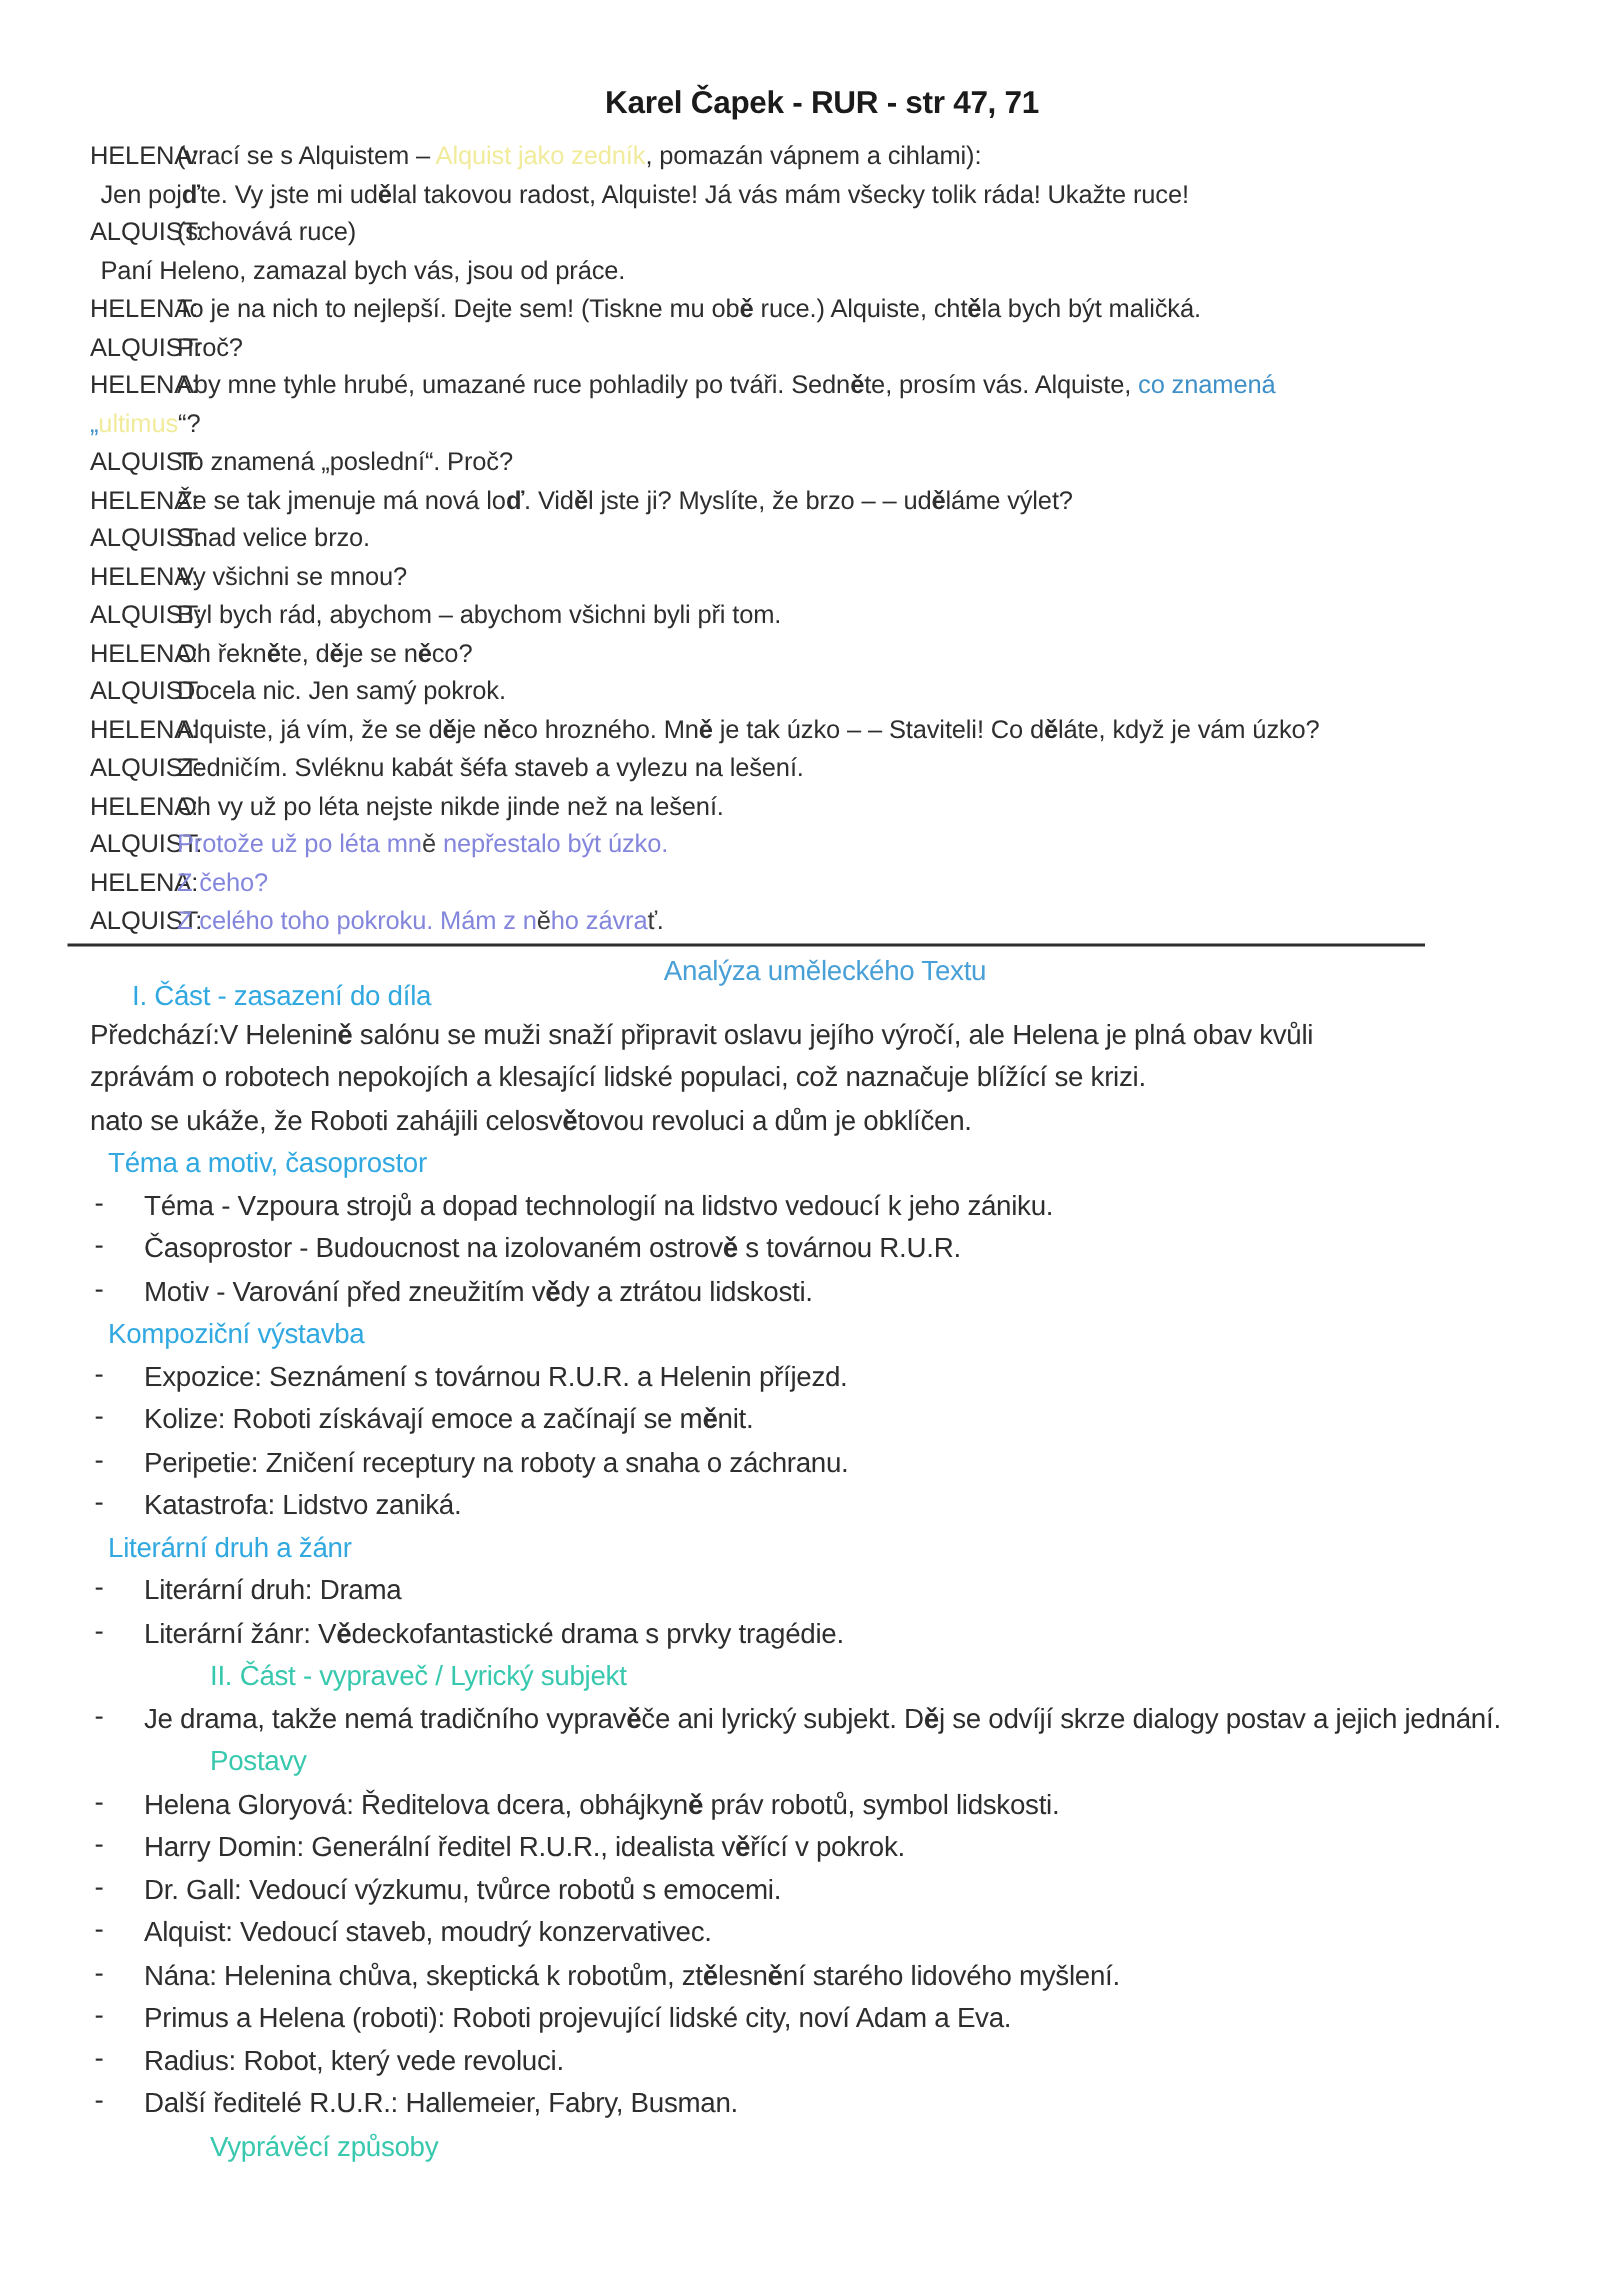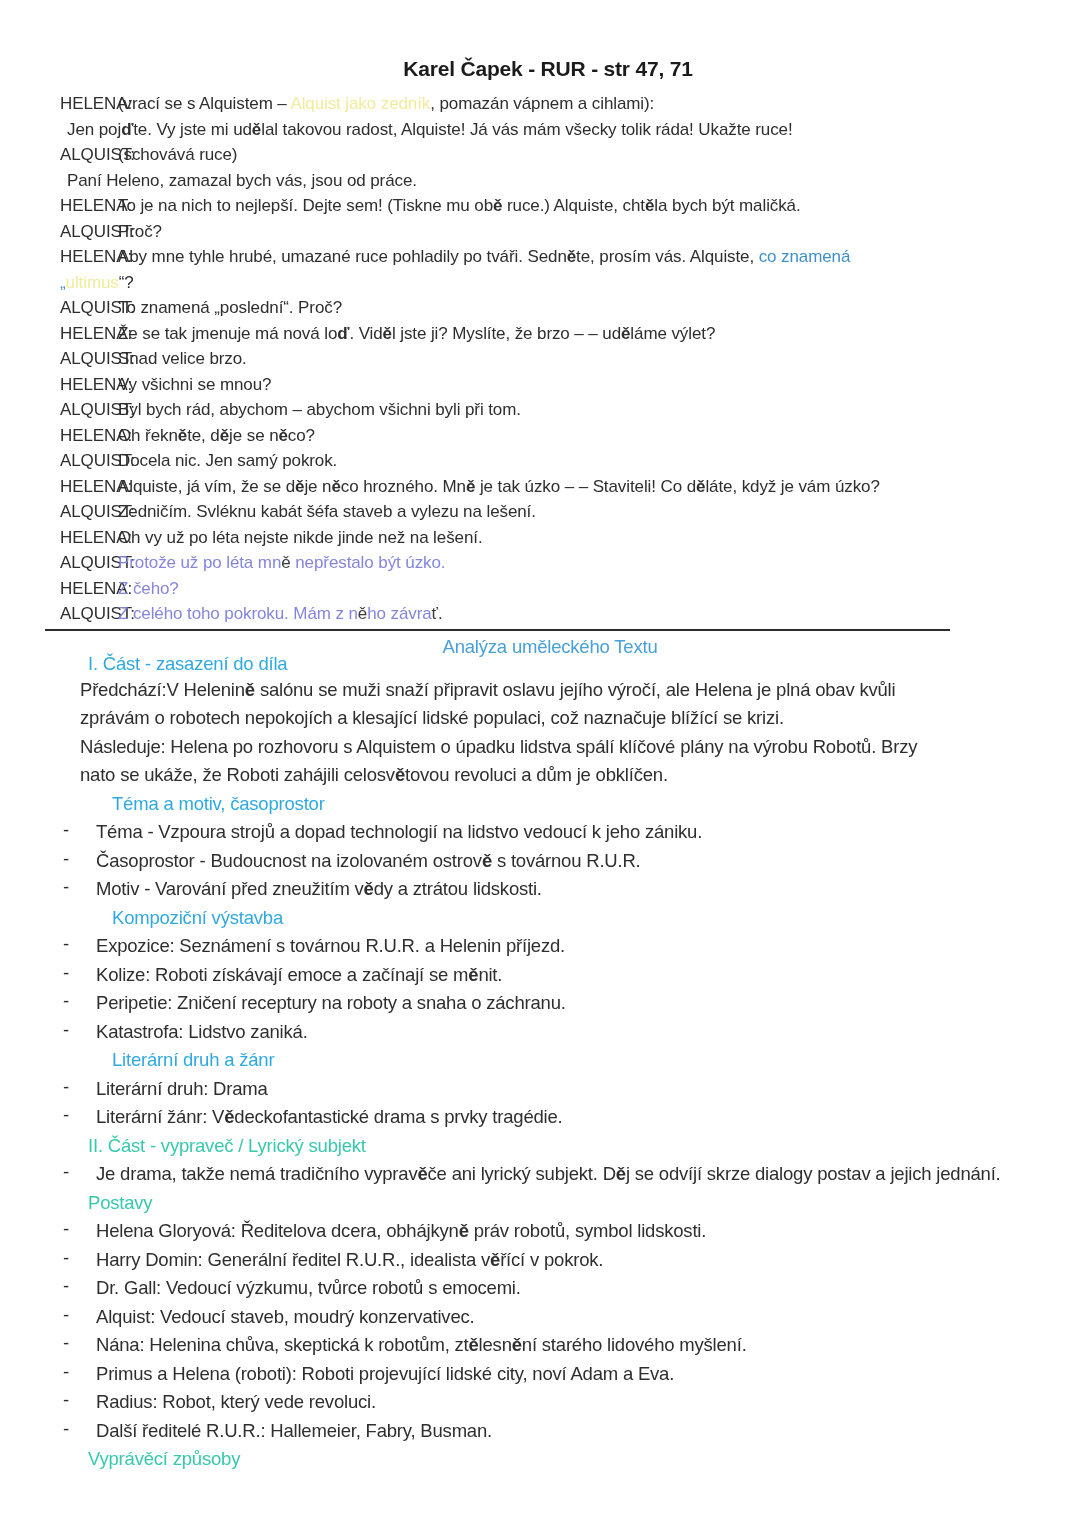--- a/index.html
+++ b/index.html
@@ -32,7 +32,7 @@
     line-height:22px;margin-top:5px;
   }
   .an-part{color:var(--cyan);padding-left:88px;line-height:24px;margin-top:-6px;}
-  .para-line{padding-left:60px;line-height:28.5px;white-space:pre;margin-left:20px;}
+  .para-line{padding-left:60px;line-height:28.5px;white-space:pre;}
   .bullet{
     position:relative;padding-left:96px;line-height:28.5px;white-space:pre;
   }

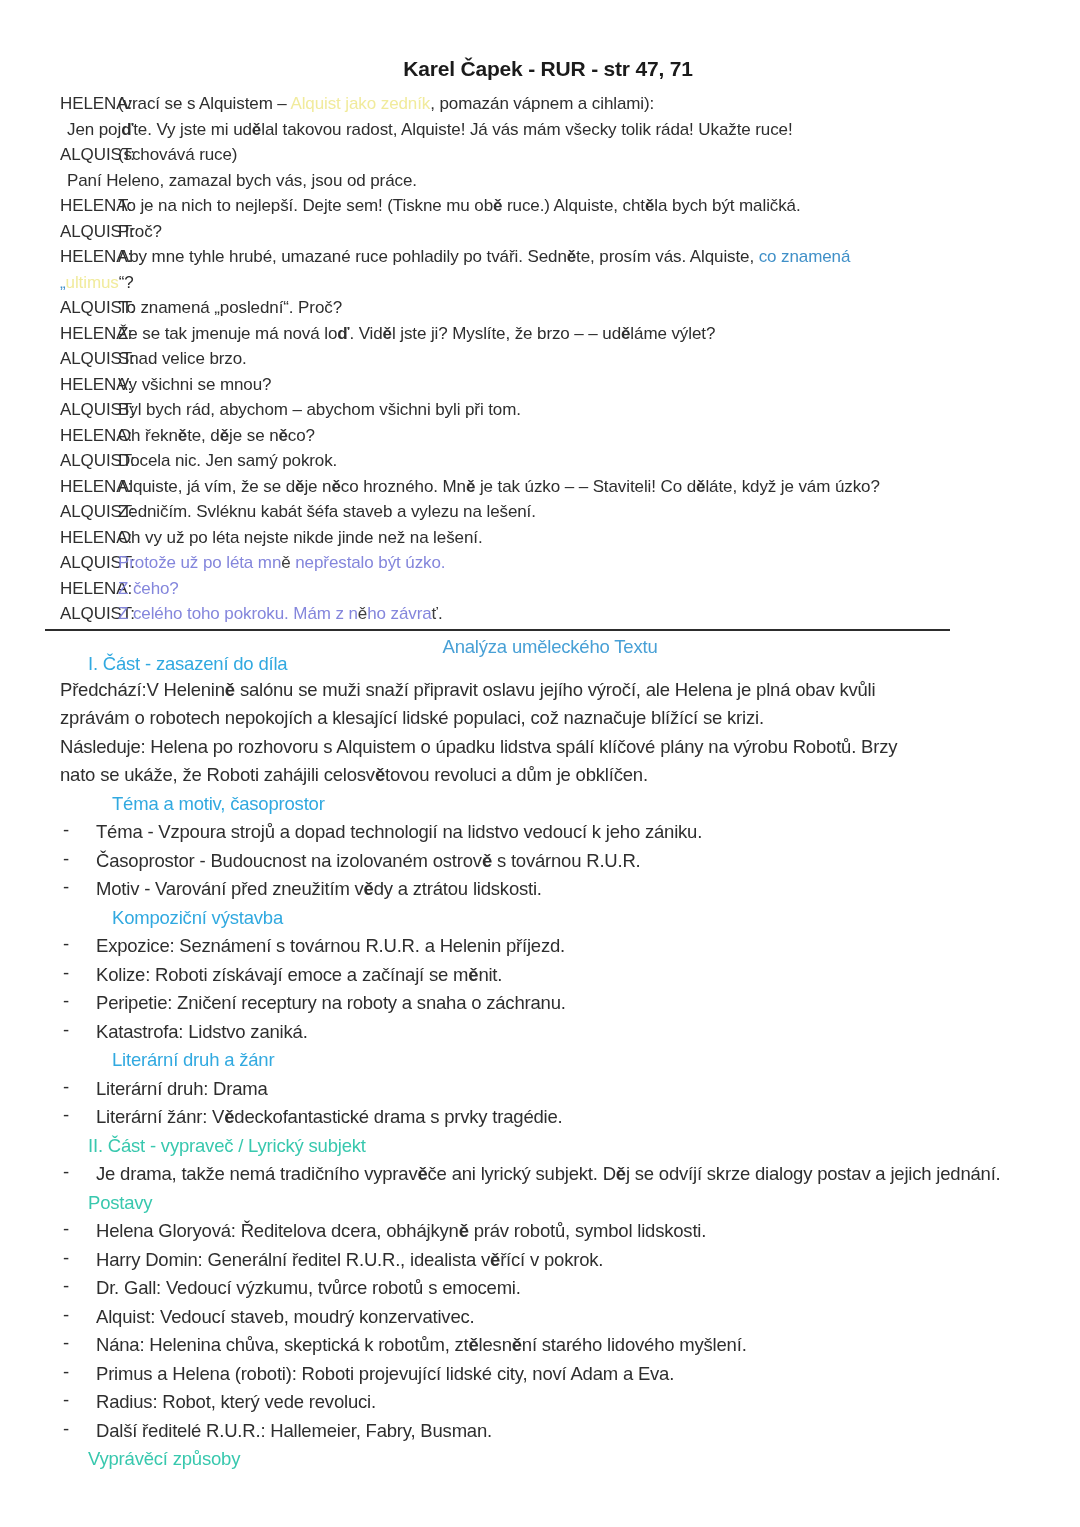--- a/index.html
+++ b/index.html
@@ -79,7 +79,6 @@
   <div id="an-items">
       <div class="para-line">Předchází:V Helenin<span class="dk">ě</span> salónu se muži snaží připravit oslavu jejího výročí, ale Helena je plná obav kvůli</div>
       <div class="para-line">zprávám o robotech nepokojích a klesající lidské populaci, což naznačuje blížící se krizi.</div>
-      <div class="para-line">Následuje: Helena po rozhovoru s Alquistem o úpadku lidstva spálí klíčové plány na výrobu Robotů. Brzy</div>
       <div class="para-line">nato se ukáže, že Roboti zahájili celosv<span class="dk">ě</span>tovou revoluci a dům je obklíčen.</div>
       <div class="heading-cyan">Téma a motiv, časoprostor</div>
       <div class="bullet">Téma - Vzpoura strojů a dopad technologií na lidstvo vedoucí k jeho zániku.</div>

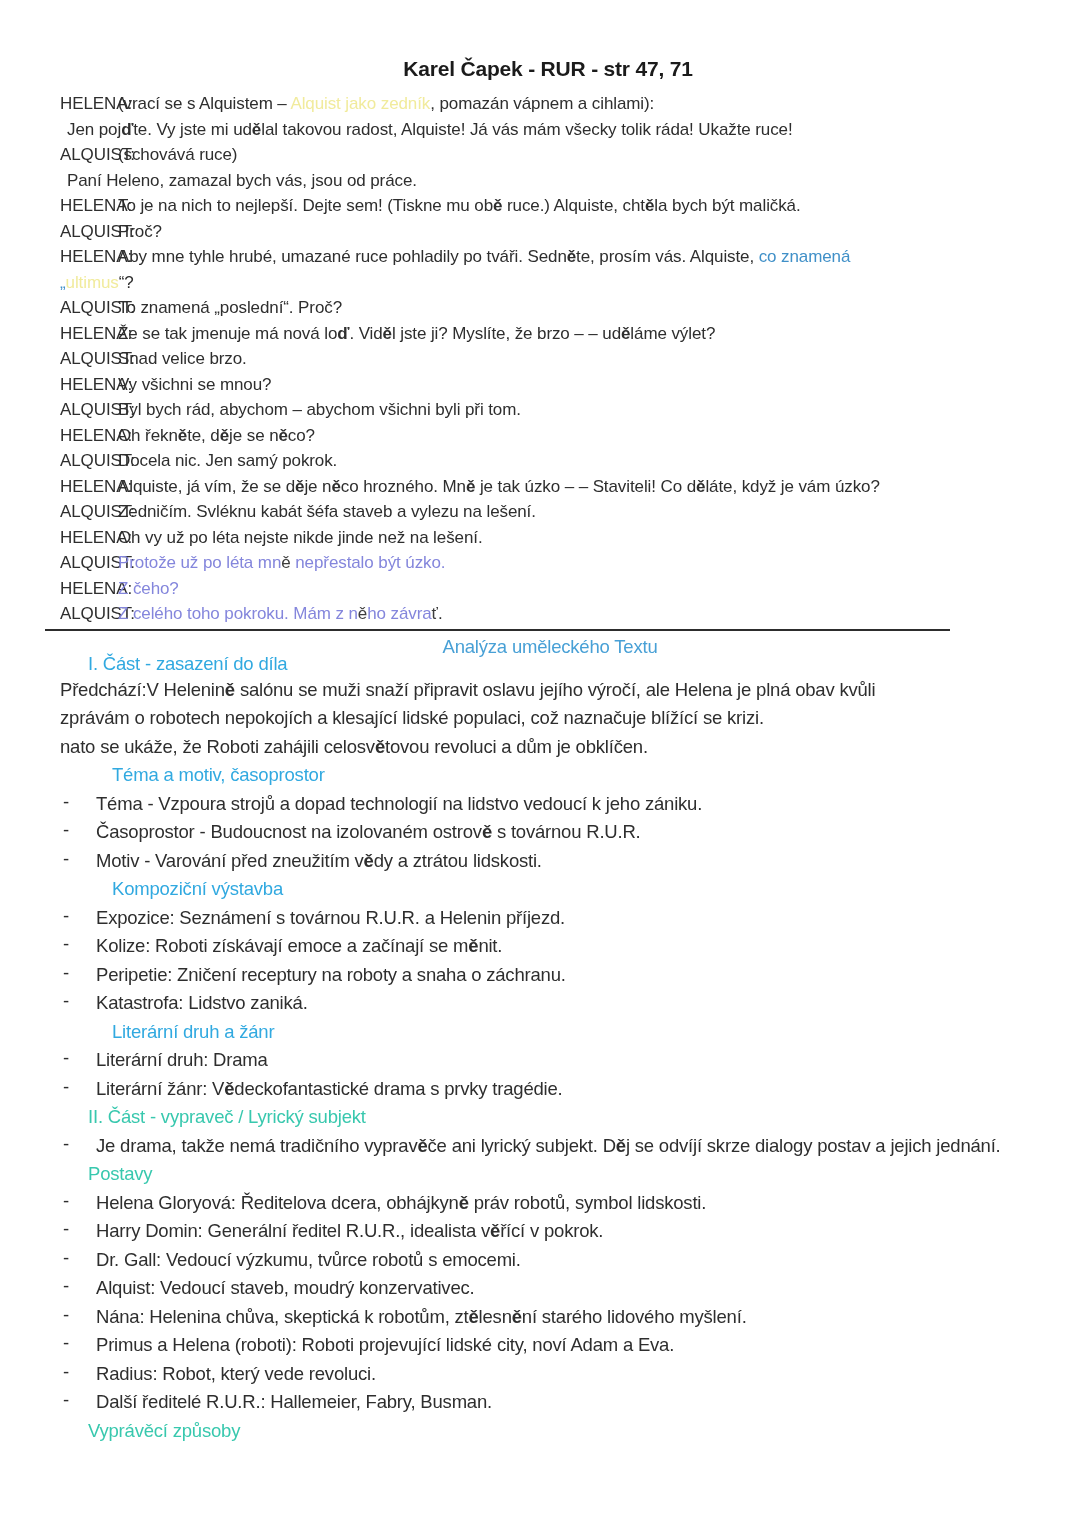--- a/index.html
+++ b/index.html
@@ -39,7 +39,7 @@
   .bullet::before{
     content:"-";position:absolute;left:63px;top:-2px;color:#2e2e2e;
   }
-  .heading-cyan{color:var(--cyan);padding-left:112px;line-height:28.5px;white-space:pre;}
+  .heading-cyan{color:var(--cyan);padding-left:72px;line-height:28.5px;white-space:pre;}
   .heading-teal{color:var(--teal);padding-left:88px;line-height:28.5px;white-space:pre;}
 </style>
 </head>

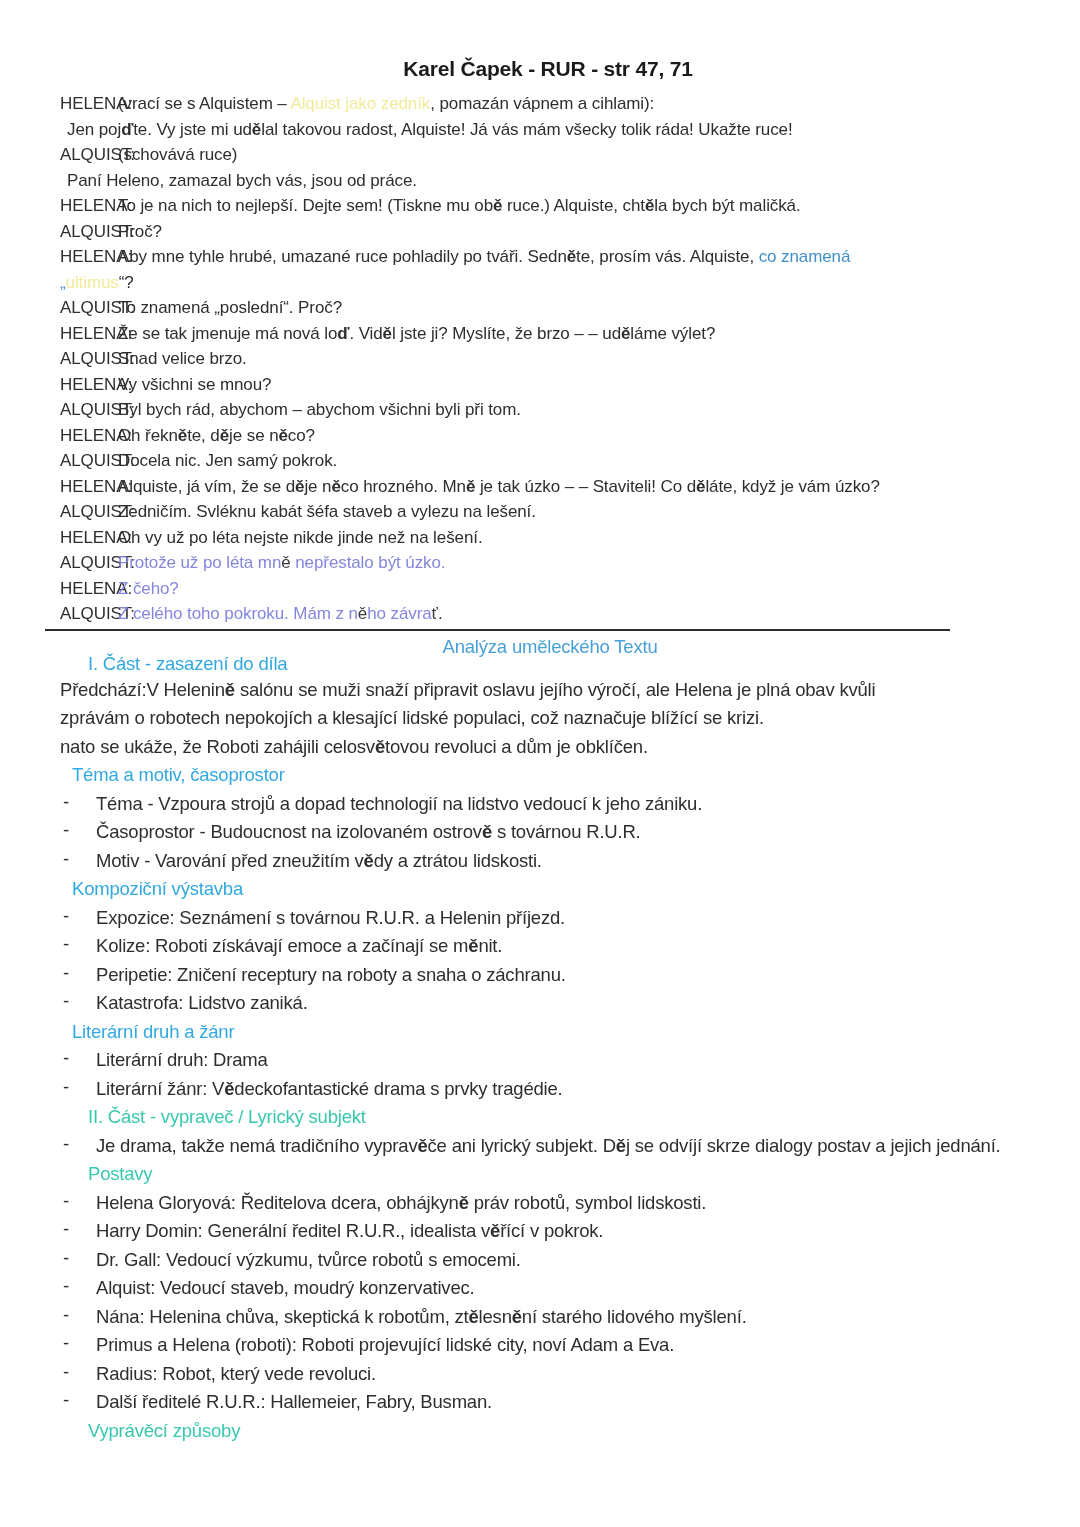--- a/index.html
+++ b/index.html
@@ -40,7 +40,7 @@
     content:"-";position:absolute;left:63px;top:-2px;color:#2e2e2e;
   }
   .heading-cyan{color:var(--cyan);padding-left:72px;line-height:28.5px;white-space:pre;}
-  .heading-teal{color:var(--teal);padding-left:88px;line-height:28.5px;white-space:pre;}
+  .heading-teal{color:var(--teal);padding-left:120px;line-height:28.5px;white-space:pre;margin-left:20px;}
 </style>
 </head>
 <body>

